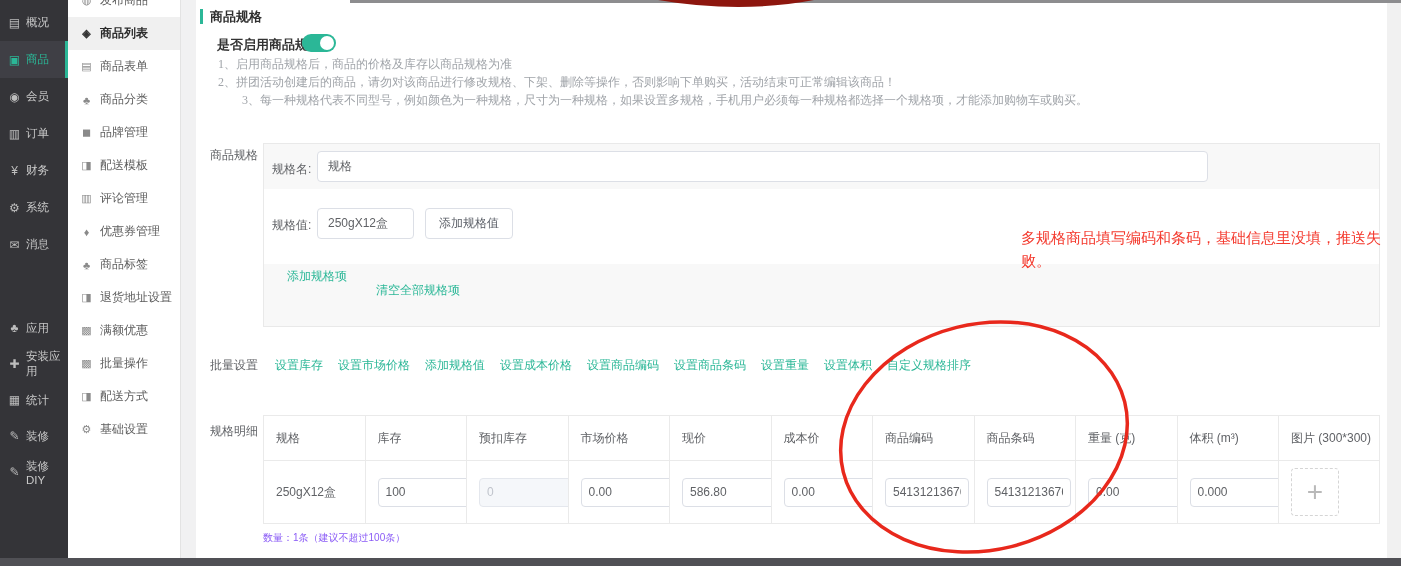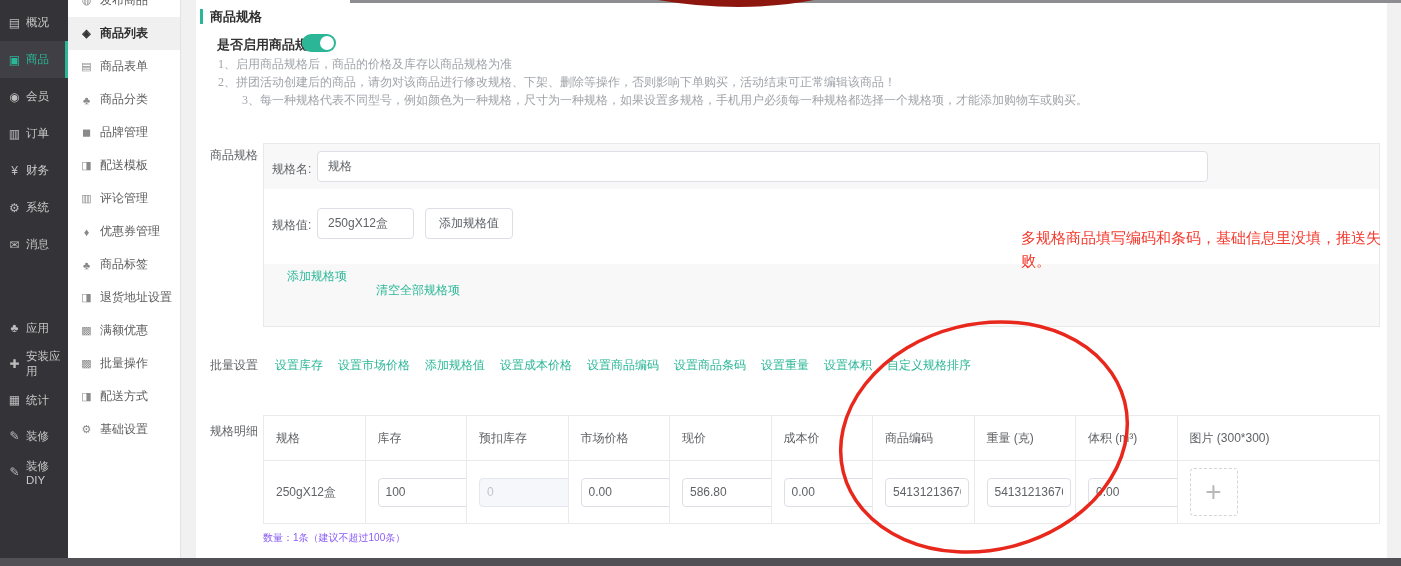--- a/index.html
+++ b/index.html
@@ -248,6 +248,7 @@
       <div class="t-cell">现价</div>
       <div class="t-cell">成本价</div>
       <div class="t-cell">商品编码</div>
+      <div class="t-cell">商品条码</div>
       <div class="t-cell">重量 (克)</div>
       <div class="t-cell">体积 (m³)</div>
       <div class="t-cell">图片 (300*300)</div>

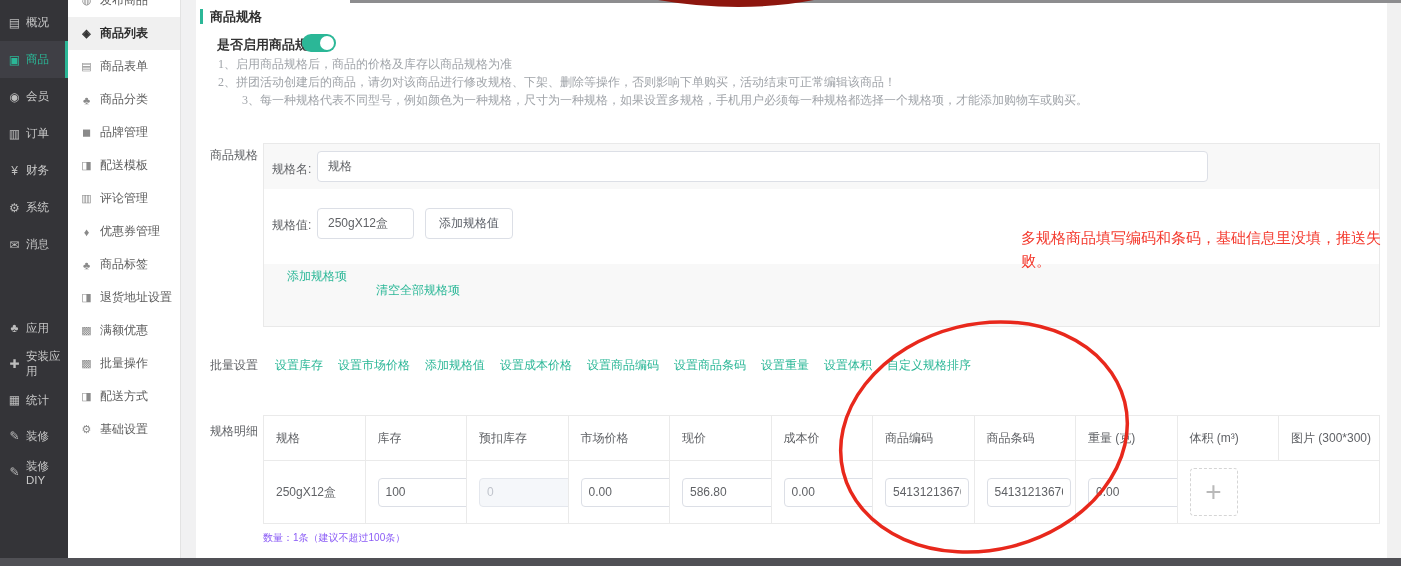--- a/index.html
+++ b/index.html
@@ -280,6 +280,9 @@
         <input class="tin" value="0.00" style="">
       </div>
       <div class="t-cell">
+        <input class="tin" value="0.000" style="">
+      </div>
+      <div class="t-cell">
         <div class="upload">
           <span>+</span>
         </div>

